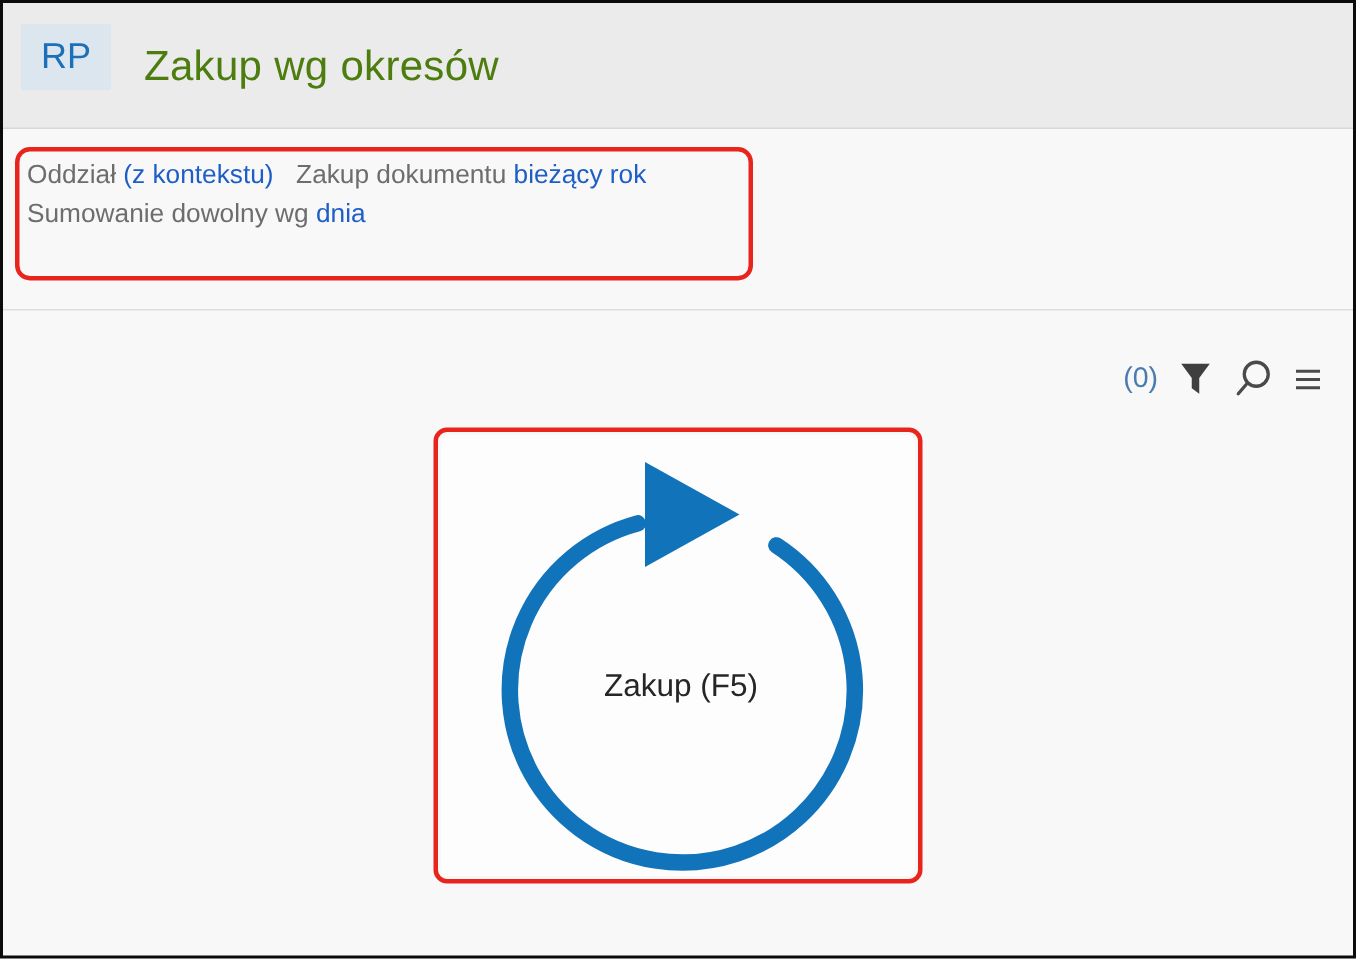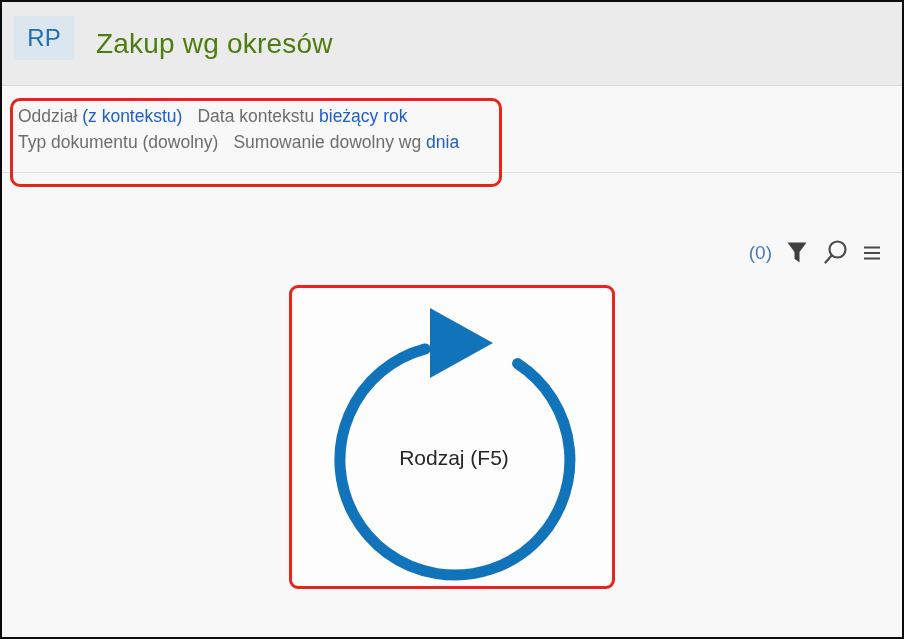--- a/index.html
+++ b/index.html
@@ -27,7 +27,7 @@
 
   
   .filter-band {
-    position:absolute; left:0; top:85px; width:900px; height:86px;
+    position:absolute; left:0; top:85px; width:900px; height:120px;
     background:#f8f8f8; border-bottom:1px solid #dedede;
   }
   .filter-annotation {

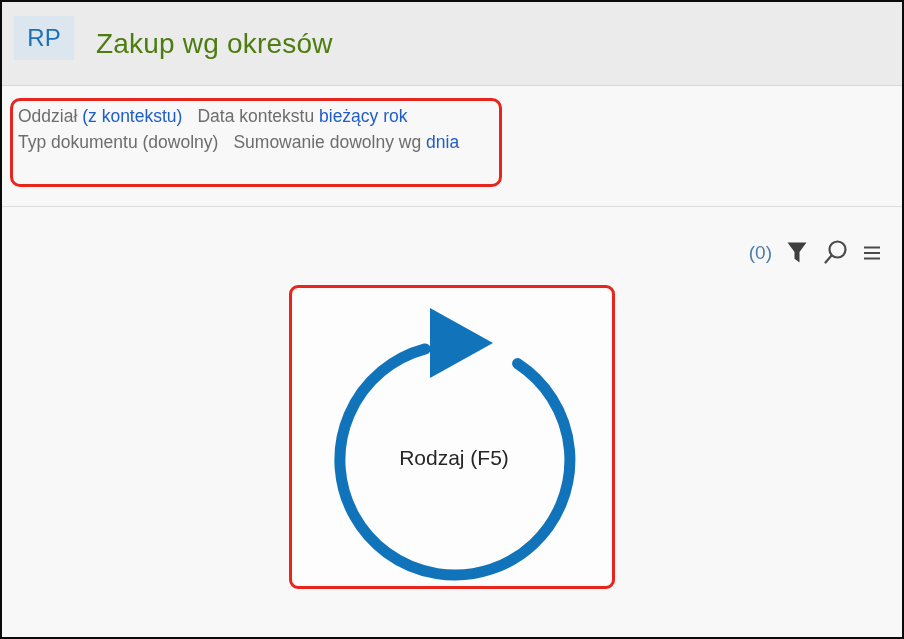--- a/index.html
+++ b/index.html
@@ -85,7 +85,7 @@
           <span class="chip-value set">(z kontekstu)</span>
         </span>
         <span class="chip">
-          <span class="chip-label">Data kontekstu</span>
+          <span class="chip-label">Zakup dokumentu</span>
           <span class="chip-value set">bieżący rok</span>
         </span>
       </div>

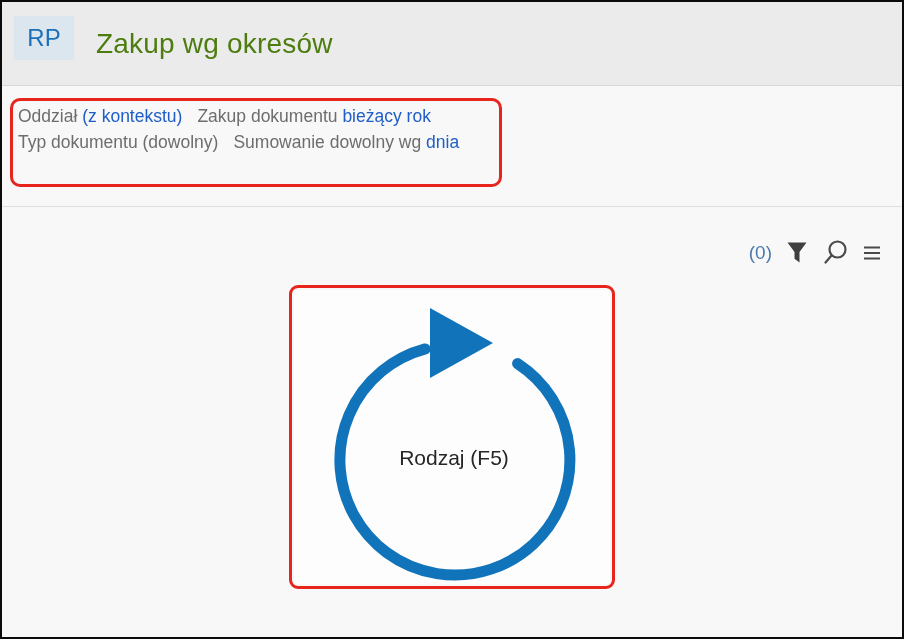--- a/index.html
+++ b/index.html
@@ -91,10 +91,6 @@
       </div>
       <div class="filter-row">
         <span class="chip">
-          <span class="chip-label">Typ dokumentu</span>
-          <span class="chip-value unset">(dowolny)</span>
-        </span>
-        <span class="chip">
           <span class="chip-label">Sumowanie dowolny wg</span>
           <span class="chip-value set">dnia</span>
         </span>

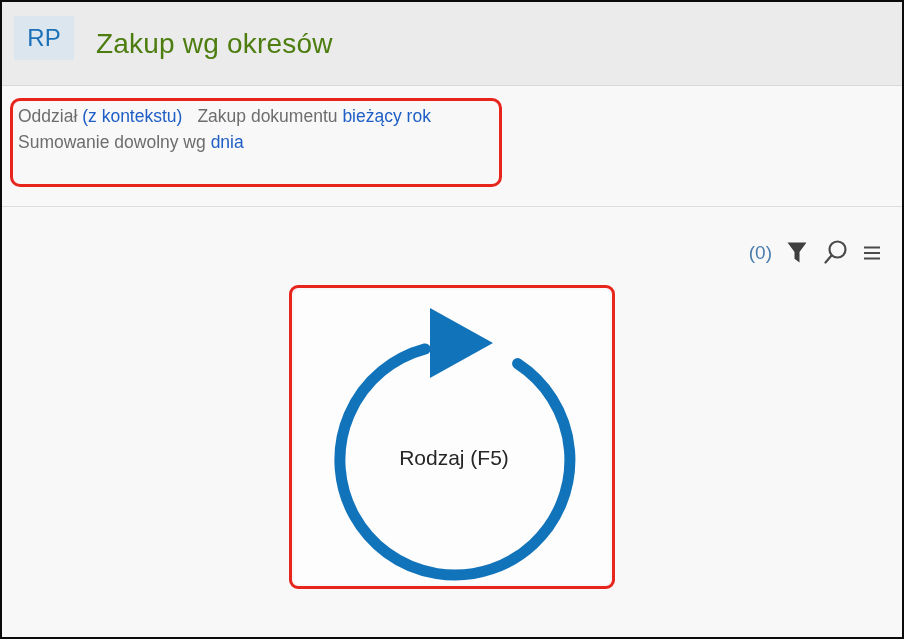--- a/index.html
+++ b/index.html
@@ -126,7 +126,7 @@
         <path d="M 131.2 58.9 A 115 115 0 1 0 223.6 73.6" fill="none" stroke="#1173ba" stroke-width="11" stroke-linecap="round"></path>
         <polygon points="136,18 136,88 199,53" fill="#1173ba"></polygon>
       </svg>
-      <div class="calc-label">Rodzaj (F5)</div>
+      <div class="calc-label">Zakup (F5)</div>
     </div>
   </div>
 

